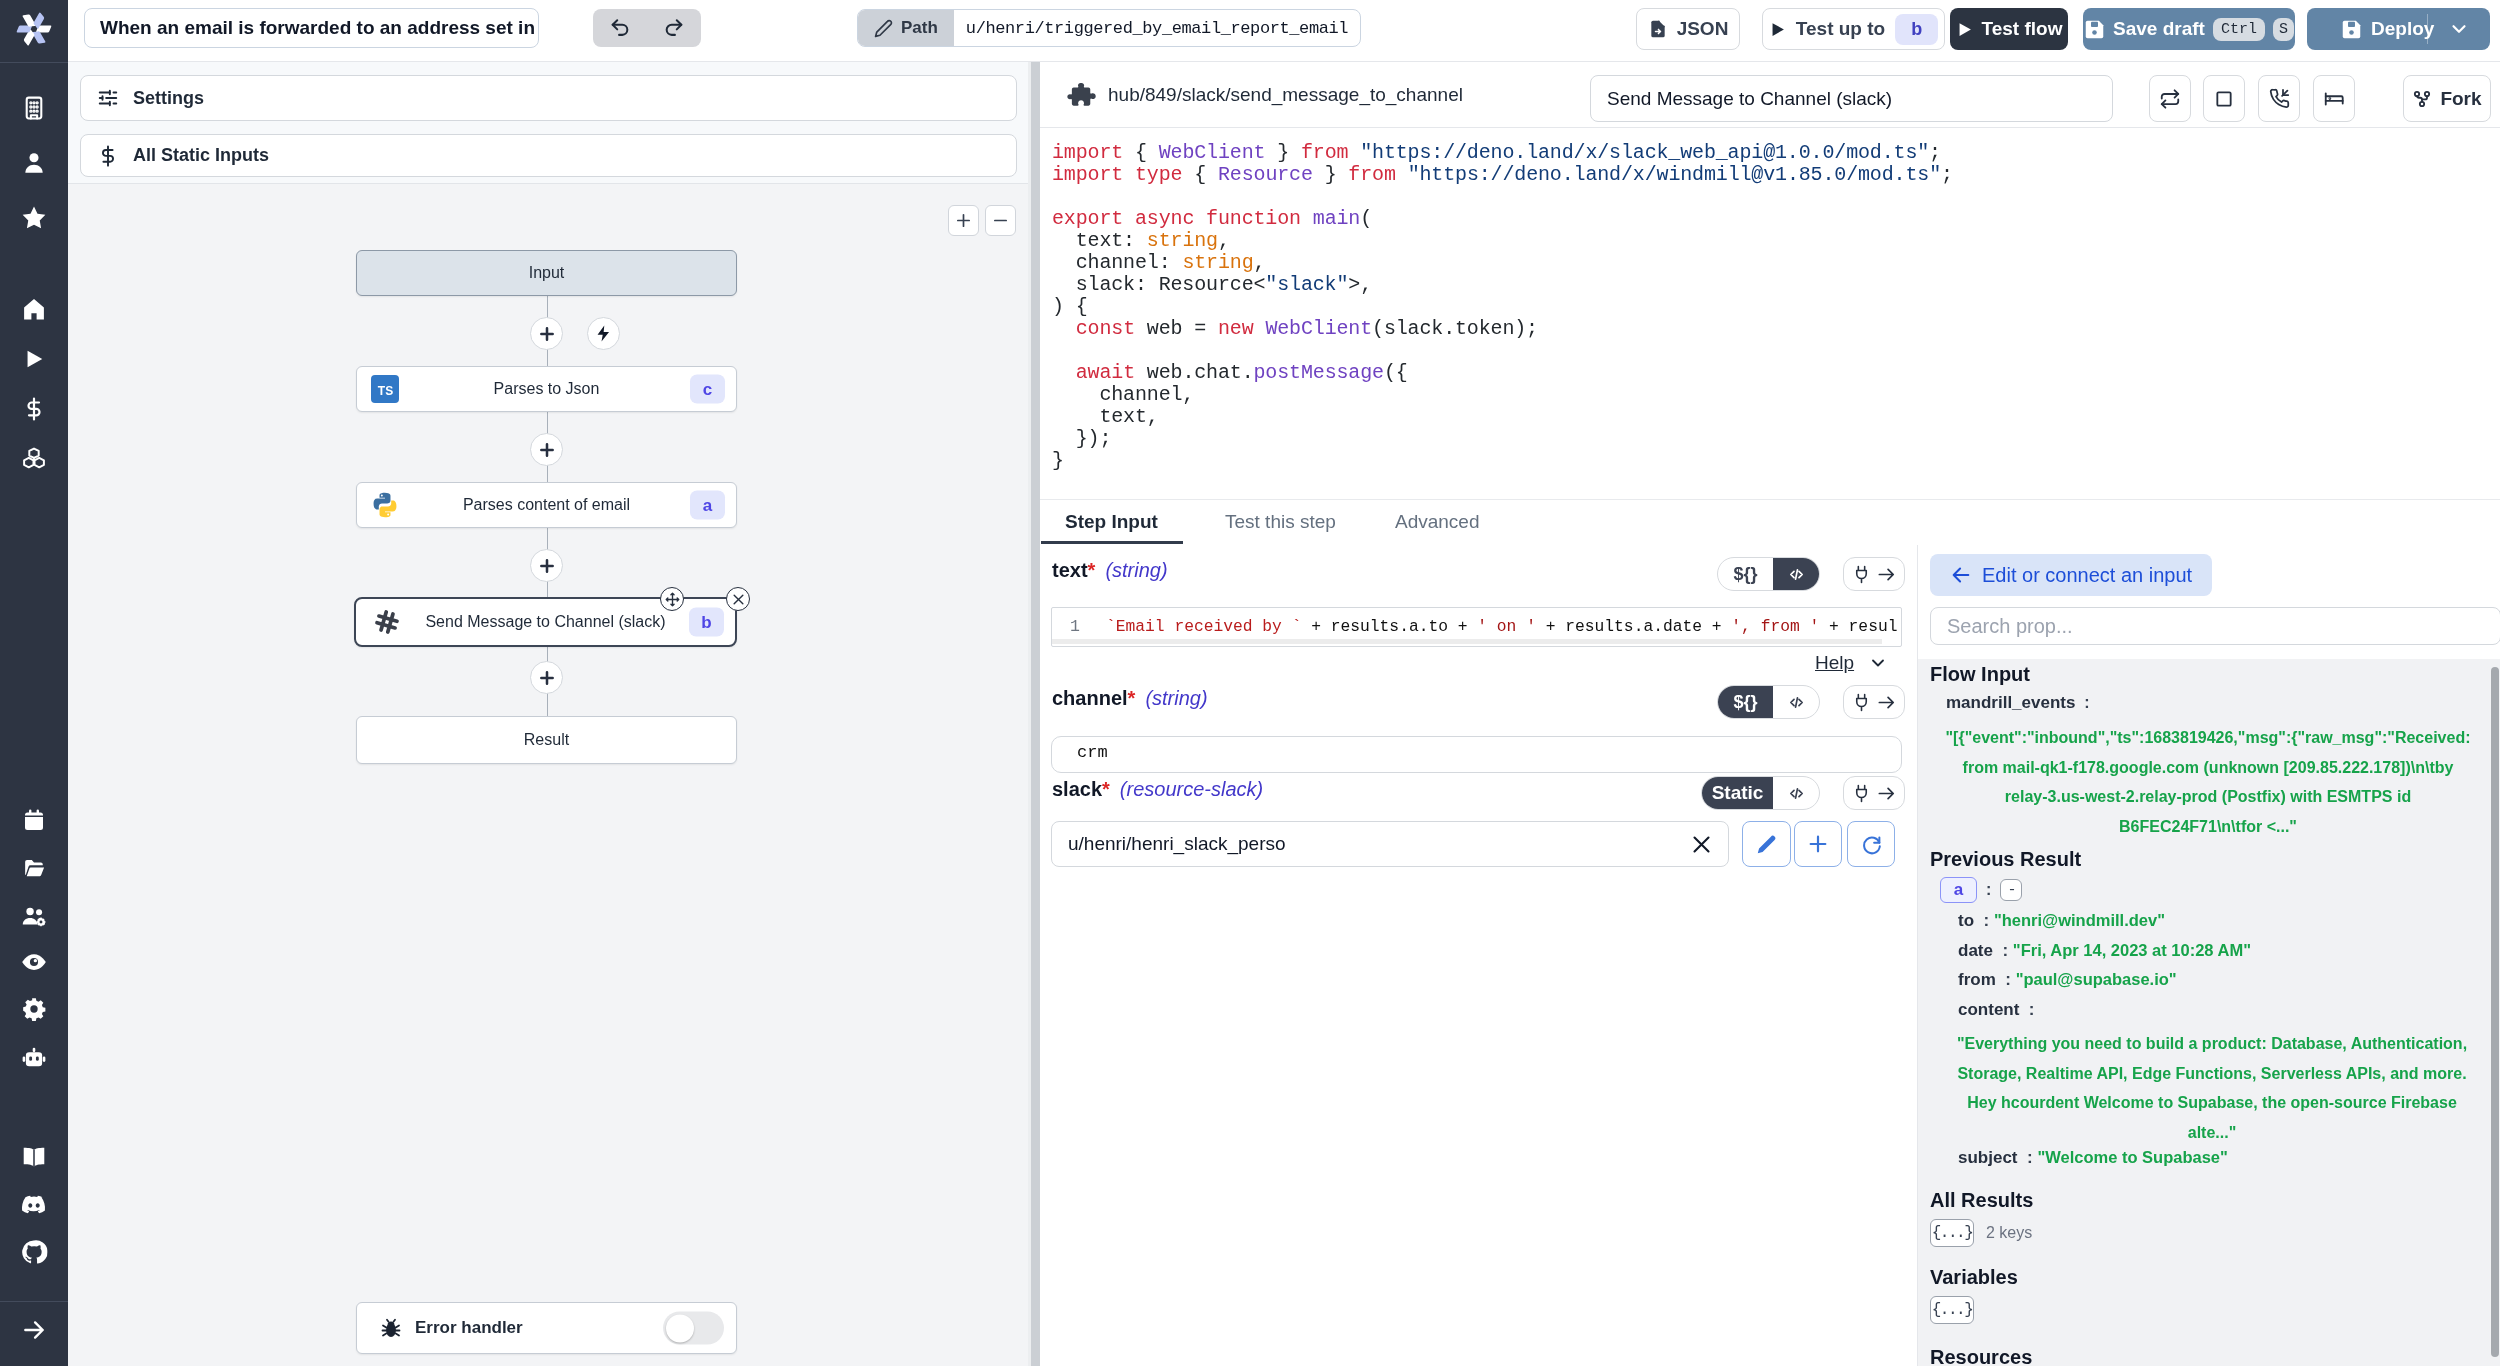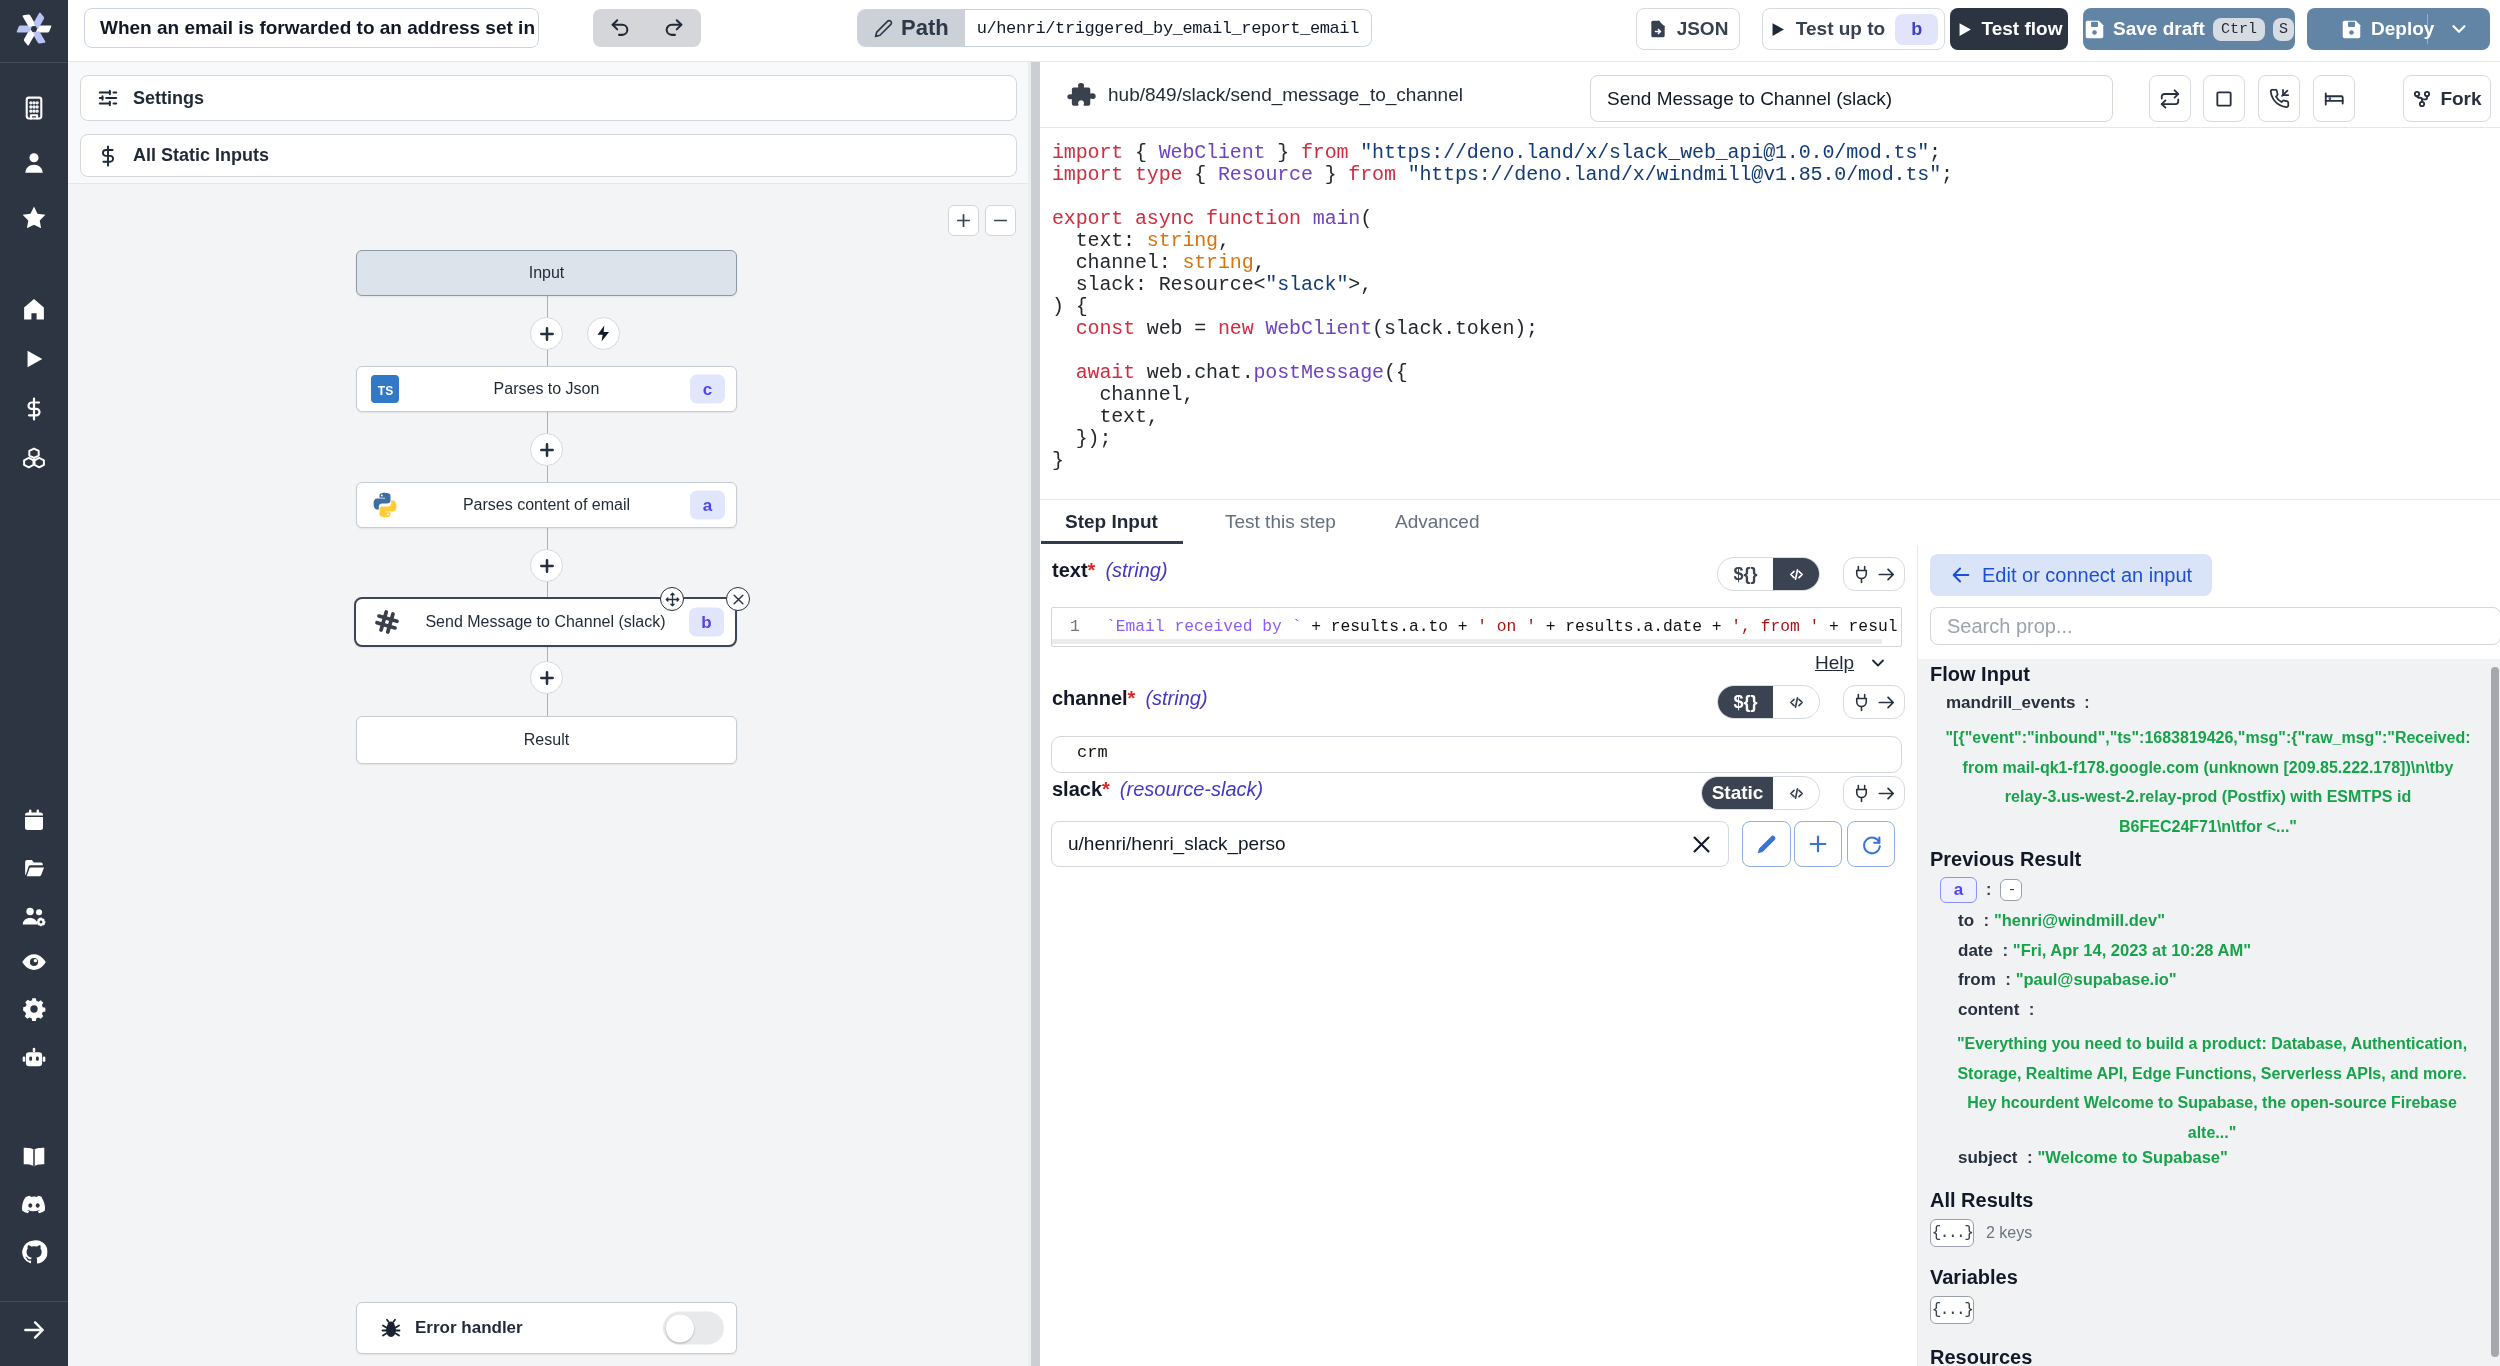--- a/index.html
+++ b/index.html
@@ -19,7 +19,7 @@
   .undoredo { position:absolute; left:525px; top:9px; width:108px; height:38px; background:#d5d6da; border-radius:8px; display:flex; align-items:center; }
   .undoredo .half { width:54px; display:flex; justify-content:center; }
   .pathgrp { position:absolute; left:789px; top:9px; height:38px; border:1px solid #cbd5e1; border-radius:8px; display:flex; align-items:stretch; overflow:hidden; background:#fff; }
-  .pathlbl { background:#ccd1d8; display:flex; align-items:center; gap:8px; padding:0 16px; font-weight:bold; font-size:22px; color:#2f3846; }
+  .pathlbl { background:#ccd1d8; display:flex; align-items:center; gap:8px; padding:0 16px; font-weight:bold; font-size:17px; color:#2f3846; }
   .pathtxt { display:flex; align-items:center; padding:0 12px; font-family:"Liberation Mono",monospace; font-size:17px; color:#111827; letter-spacing:-0.4px; }
   .topbtn { position:absolute; top:8px; height:42px; border-radius:8px; display:flex; align-items:center; justify-content:center; gap:9px; font-size:19px; font-weight:bold; }
   .btn-light { background:#fff; border:1px solid #d7dade; color:#374151; }

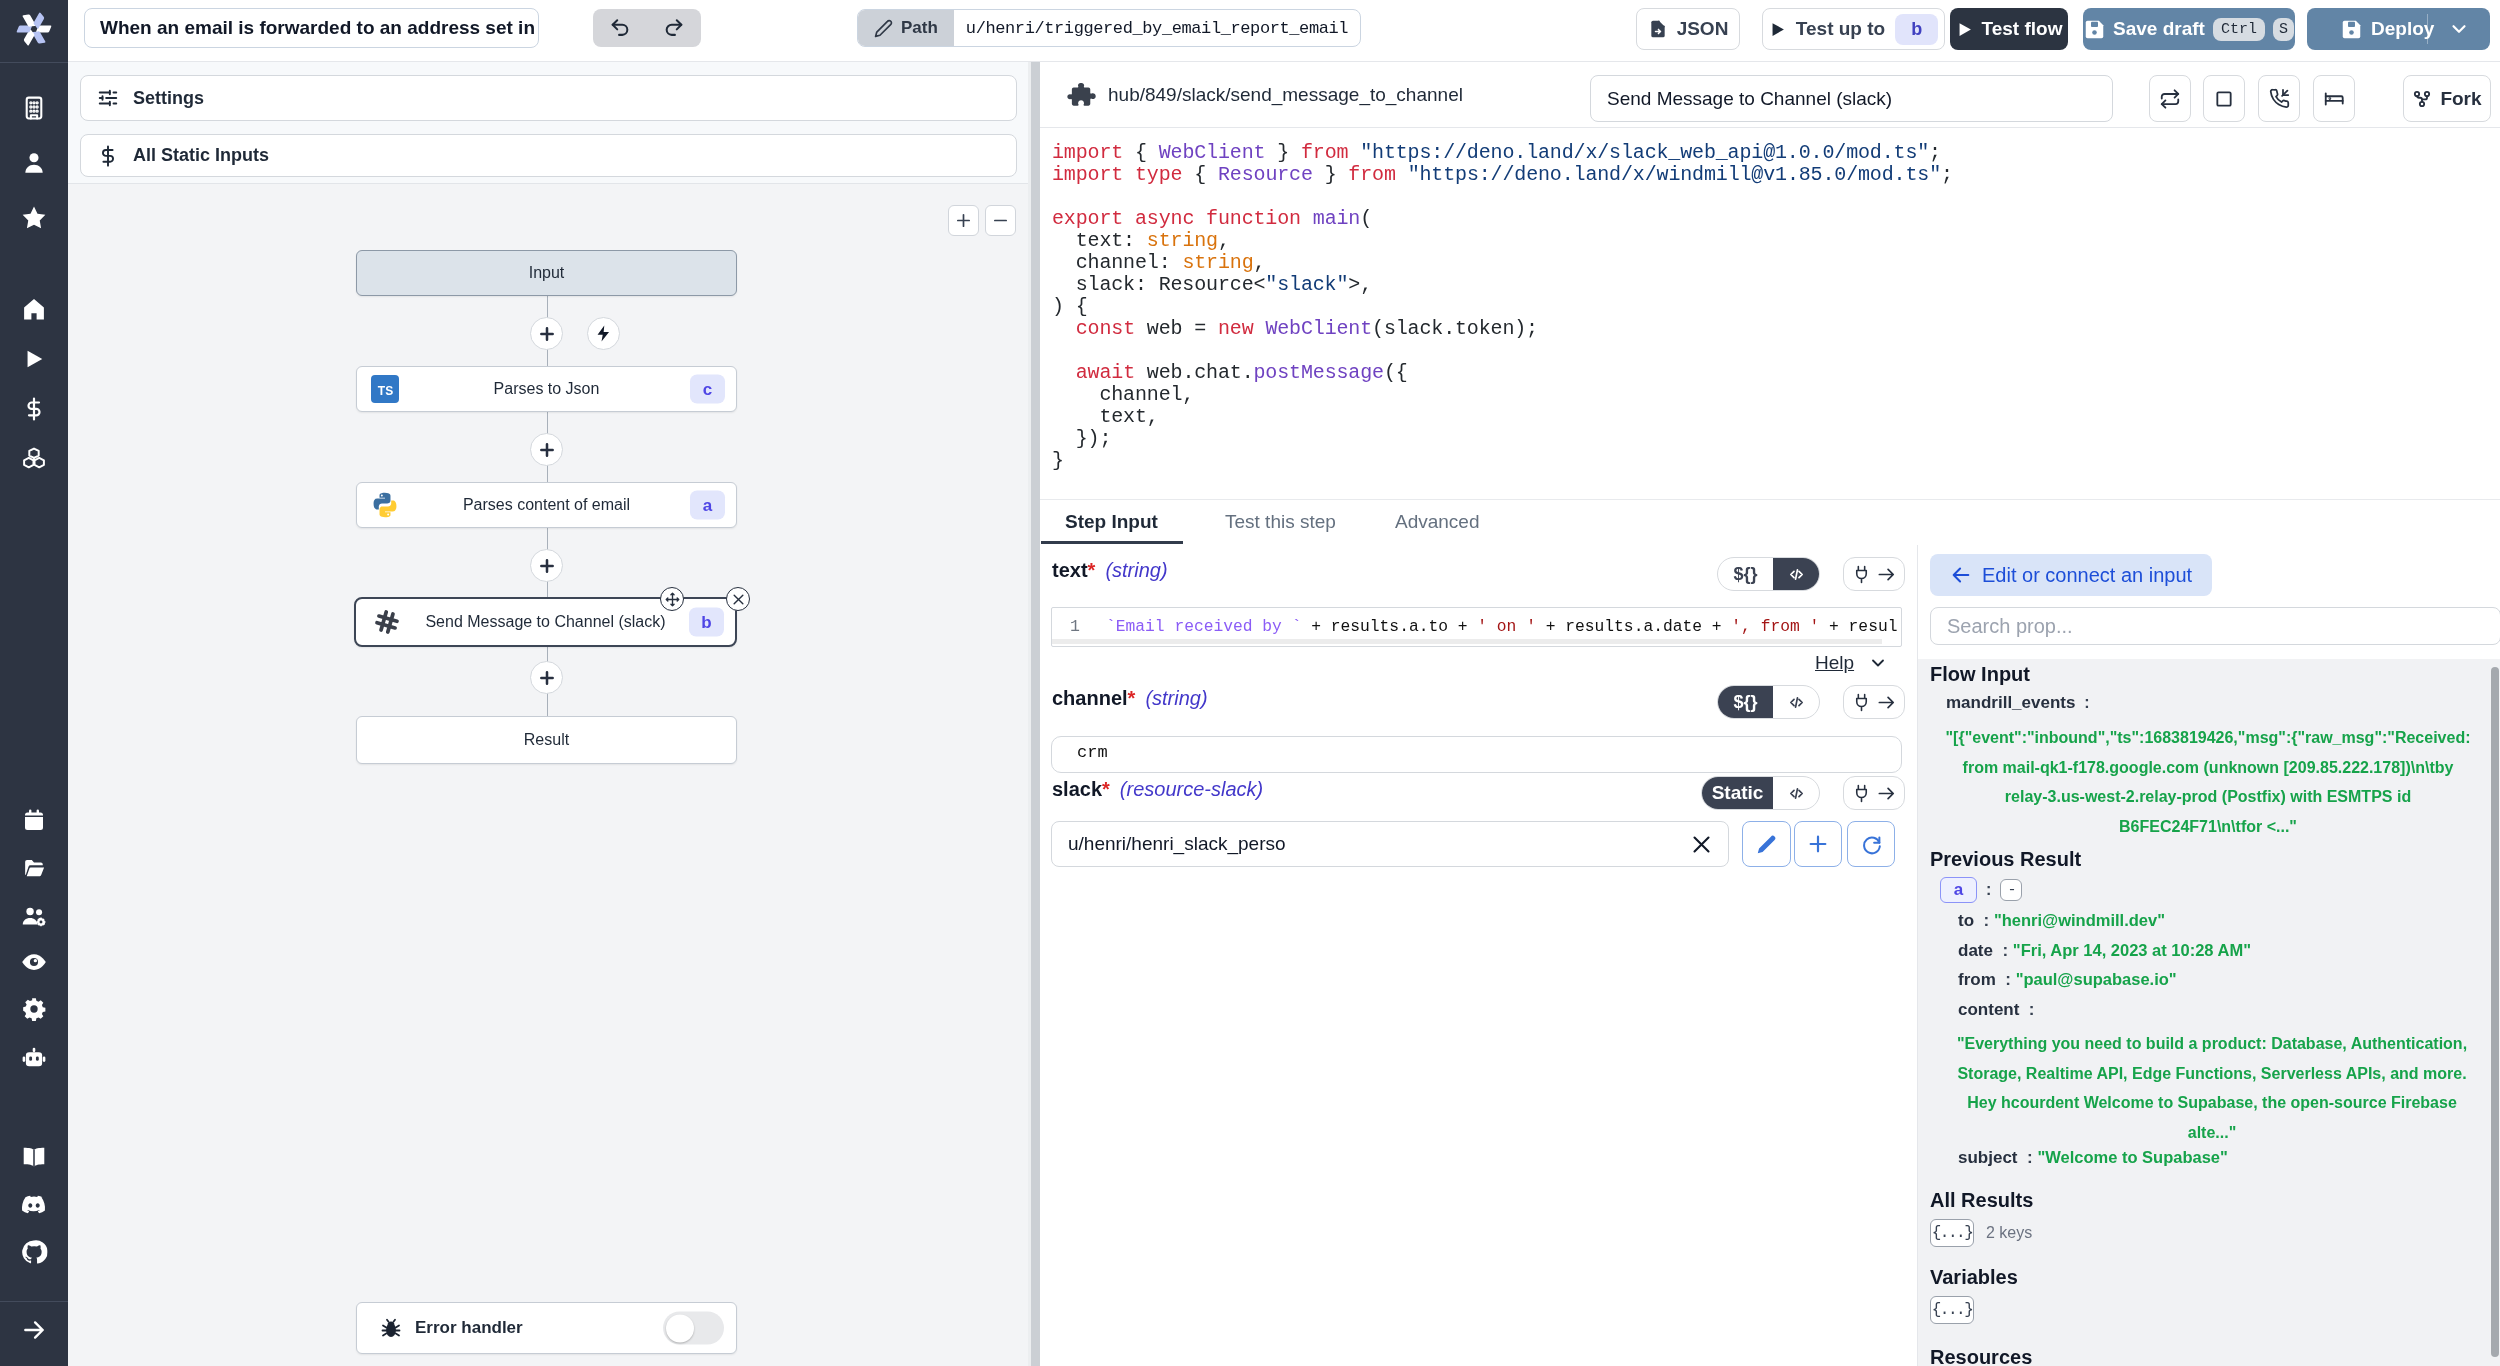--- a/index.html
+++ b/index.html
@@ -532,7 +532,7 @@
     <div class="minieditor" style="top:62px; height:40px; border-radius:2px;">
       <div style="position:absolute; left:0; bottom:2px; width:830px; height:5px; background:#ececec;"></div>
       <span class="mono" style="position:absolute; left:18px; top:9px; font-size:16.5px; color:#6e7681;">1</span>
-      <span class="mono" style="position:absolute; left:54px; top:9px; font-size:16.3px; color:#111; white-space:pre;"><span style="color:#8b5cf6">`Email received by `</span> + results.a.to + <span style="color:#a31515">' on '</span> + results.a.date + <span style="color:#a31515">', from '</span> + resul</span>
+      <span class="mono" style="position:absolute; left:54px; top:9px; font-size:16.3px; color:#111; white-space:pre;"><span style="color:#b91c1c">`Email received by `</span> + results.a.to + <span style="color:#a31515">' on '</span> + results.a.date + <span style="color:#a31515">', from '</span> + resul</span>
     </div>
     <div style="position:absolute; left:775px; top:107px; font-size:19px; color:#1f2937; display:flex; align-items:center; gap:14px;">
       <span style="text-decoration:underline;">Help</span>

